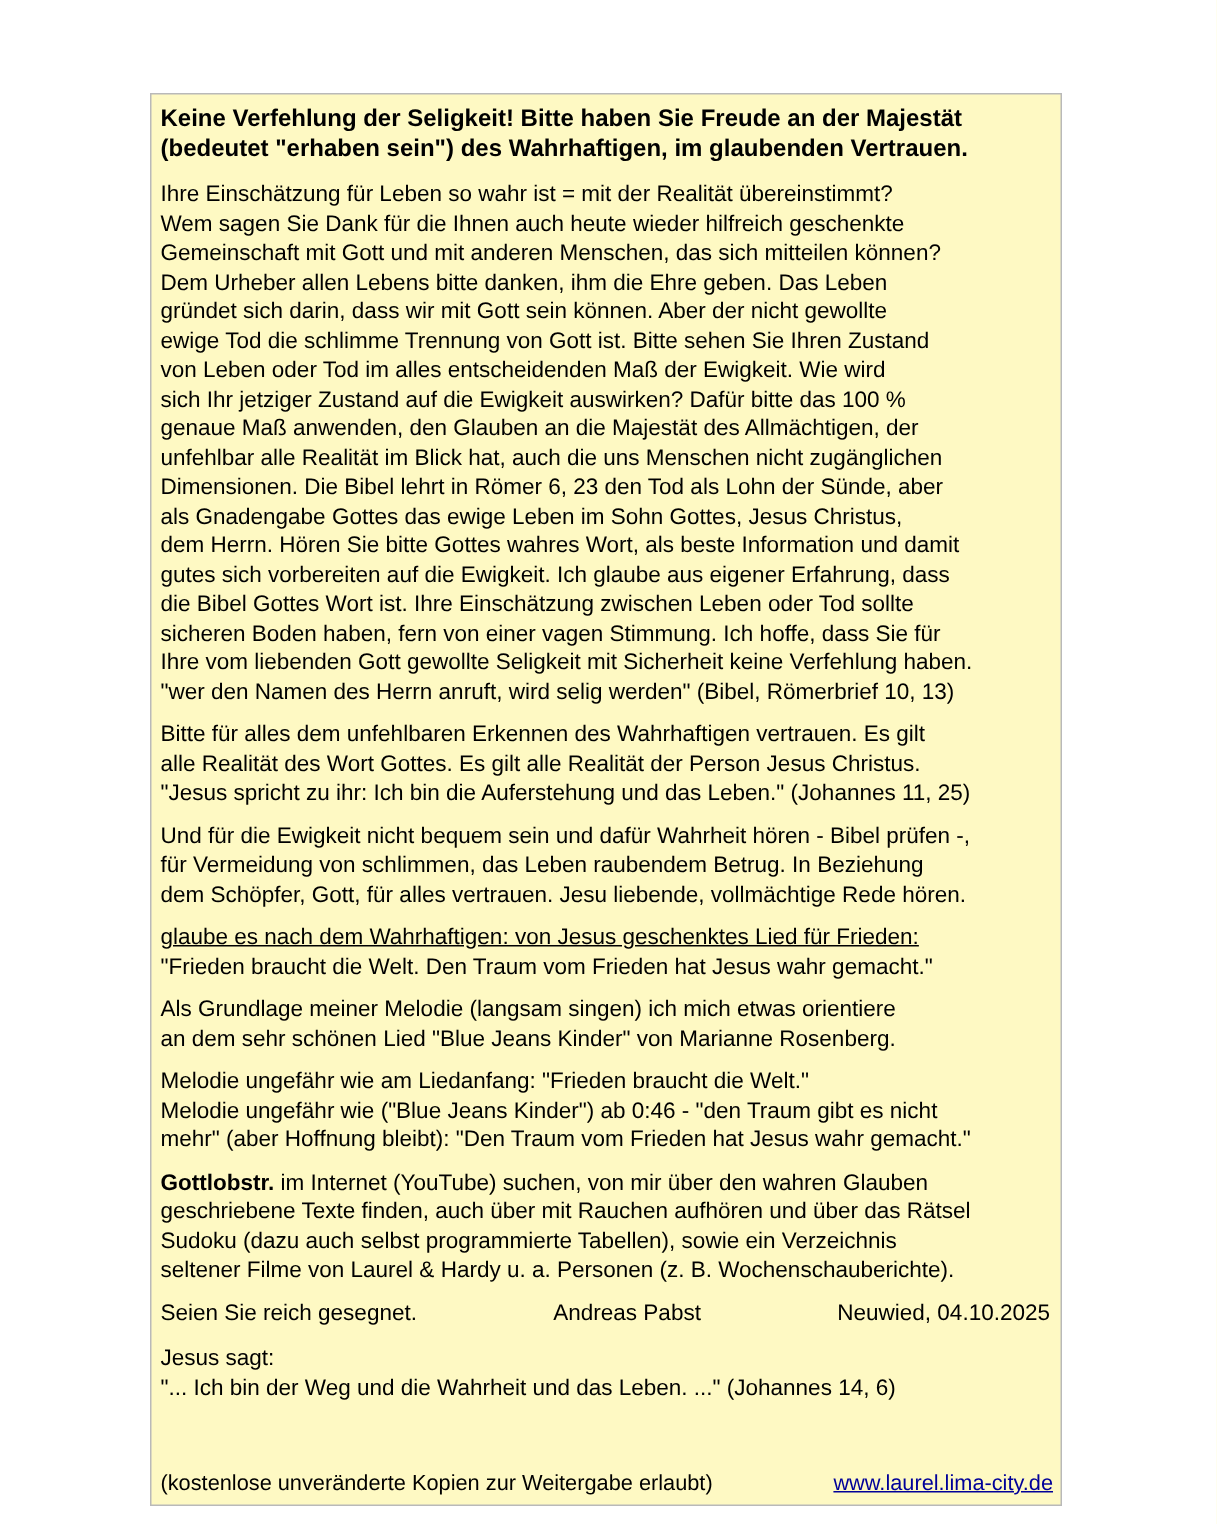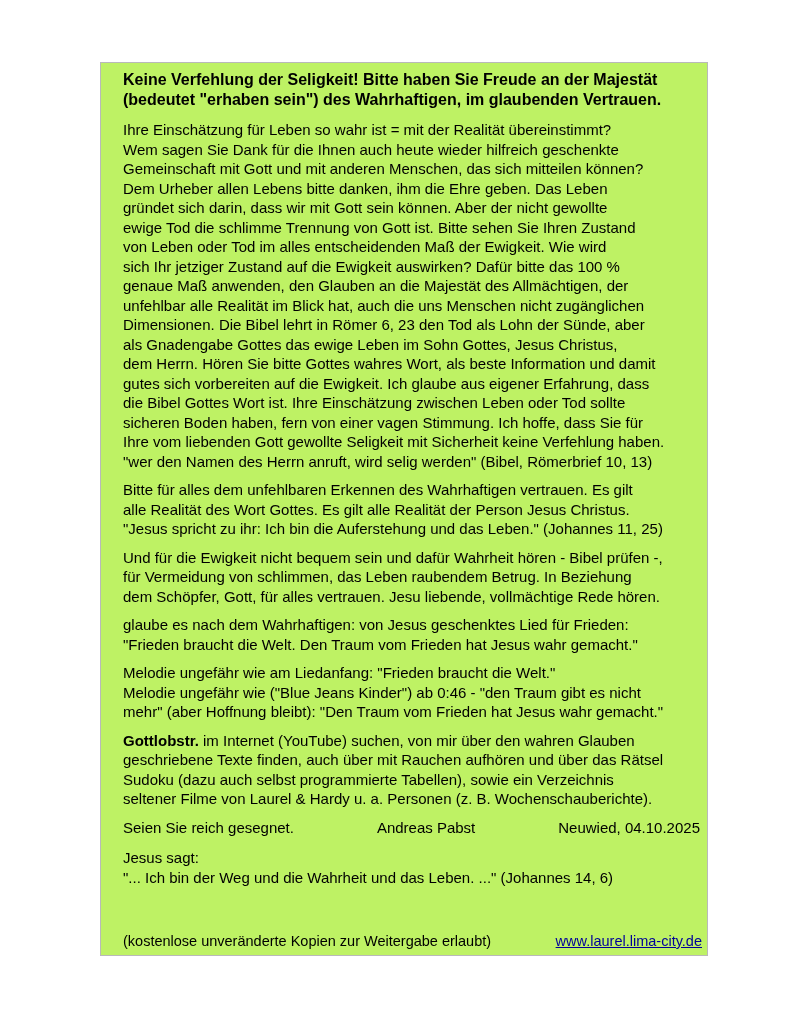--- a/index.html
+++ b/index.html
@@ -23,8 +23,8 @@
     min-height: 888px;
     box-sizing: border-box;
     border: 1px solid #b9b9b9;
-    background: #bef264;
-    padding: 7px 3px 4px 22px;
+    background: #fef9c3;
+    padding: 7px 3px 4px 6px;
   }
   .heading {
     font-size: 16px;

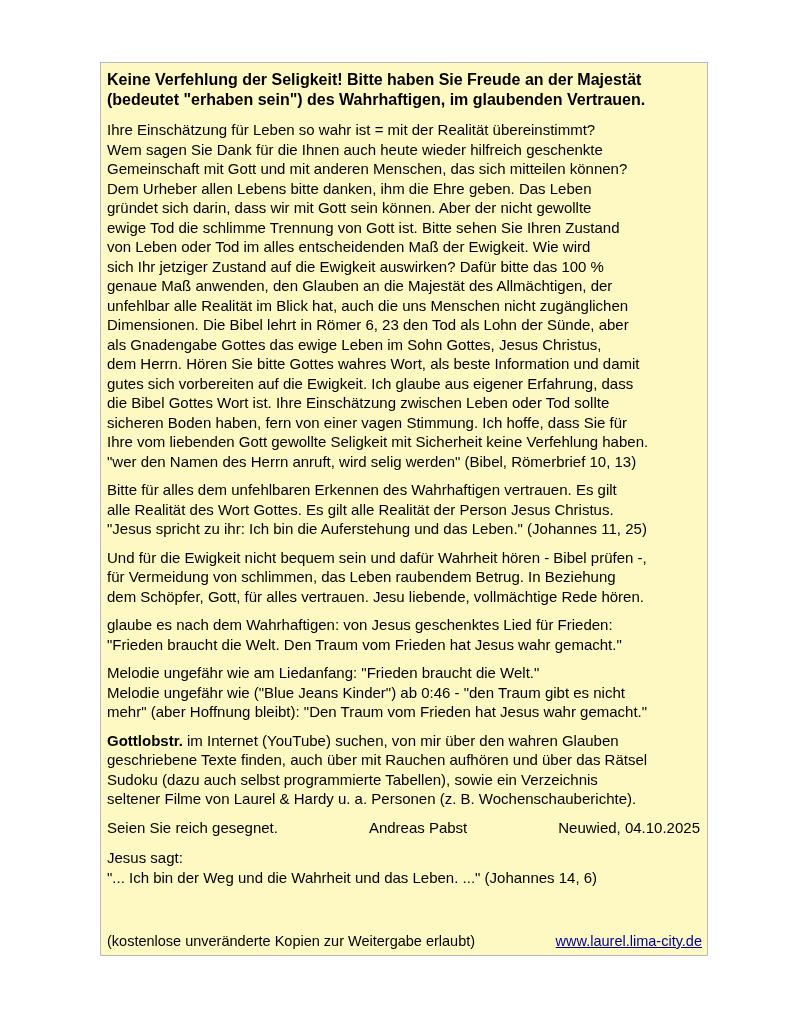--- a/index.html
+++ b/index.html
@@ -40,6 +40,7 @@
     margin: 0 0 9px 0;
   }
   .underlined {
+    text-decoration: underline;
   }
   .b {
     font-weight: bold;

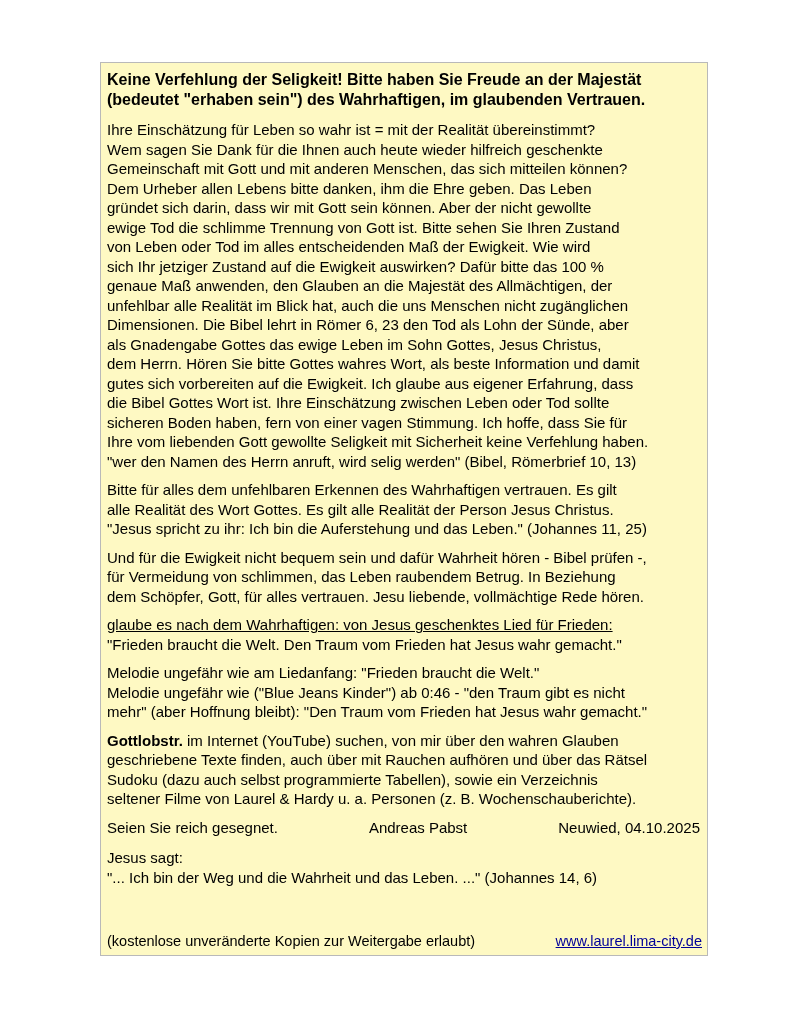--- a/index.html
+++ b/index.html
@@ -106,6 +106,8 @@
 
   <p class="para"><span class="underlined">glaube es nach dem Wahrhaftigen: von Jesus geschenktes Lied für Frieden:</span><br><span>"Frieden braucht die Welt. Den Traum vom Frieden hat Jesus wahr gemacht."</span></p>
 
+  <p class="para">Als Grundlage meiner Melodie (langsam singen) ich mich etwas orientiere
+an dem sehr schönen Lied "Blue Jeans Kinder" von Marianne Rosenberg.</p>
 
   <p class="para">Melodie ungefähr wie am Liedanfang: "Frieden braucht die Welt."
 Melodie ungefähr wie ("Blue Jeans Kinder") ab 0:46 - "den Traum gibt es nicht

